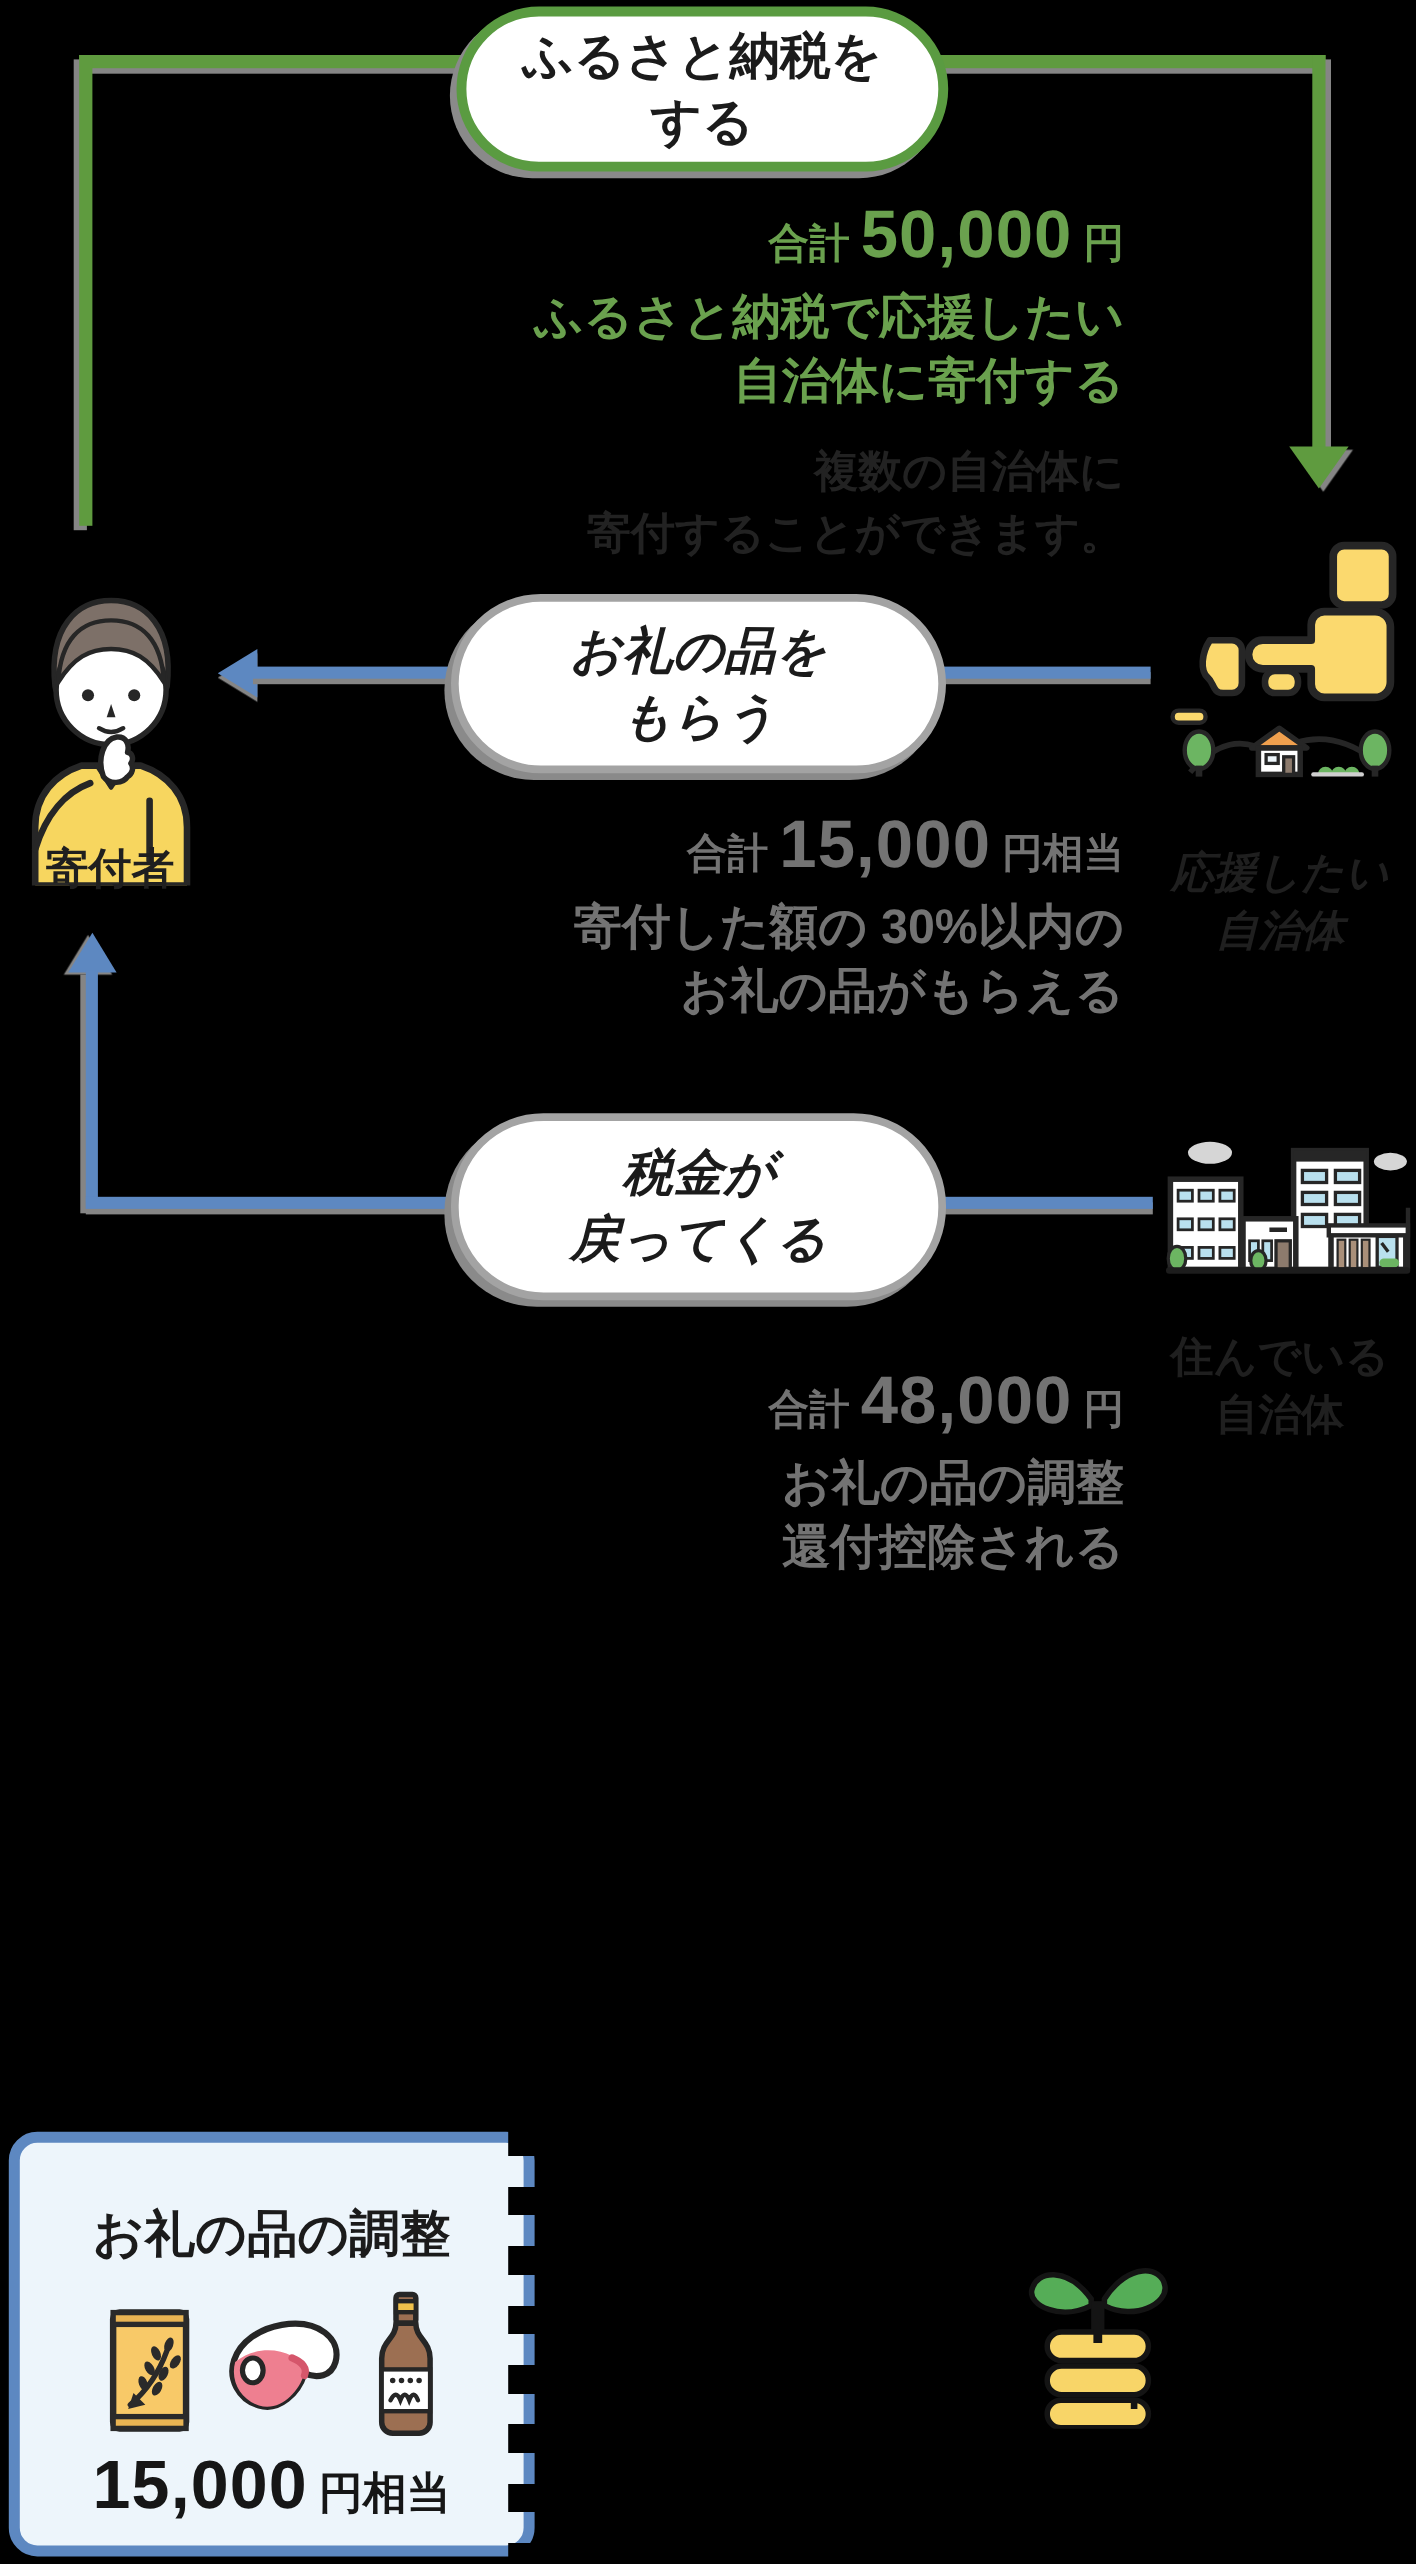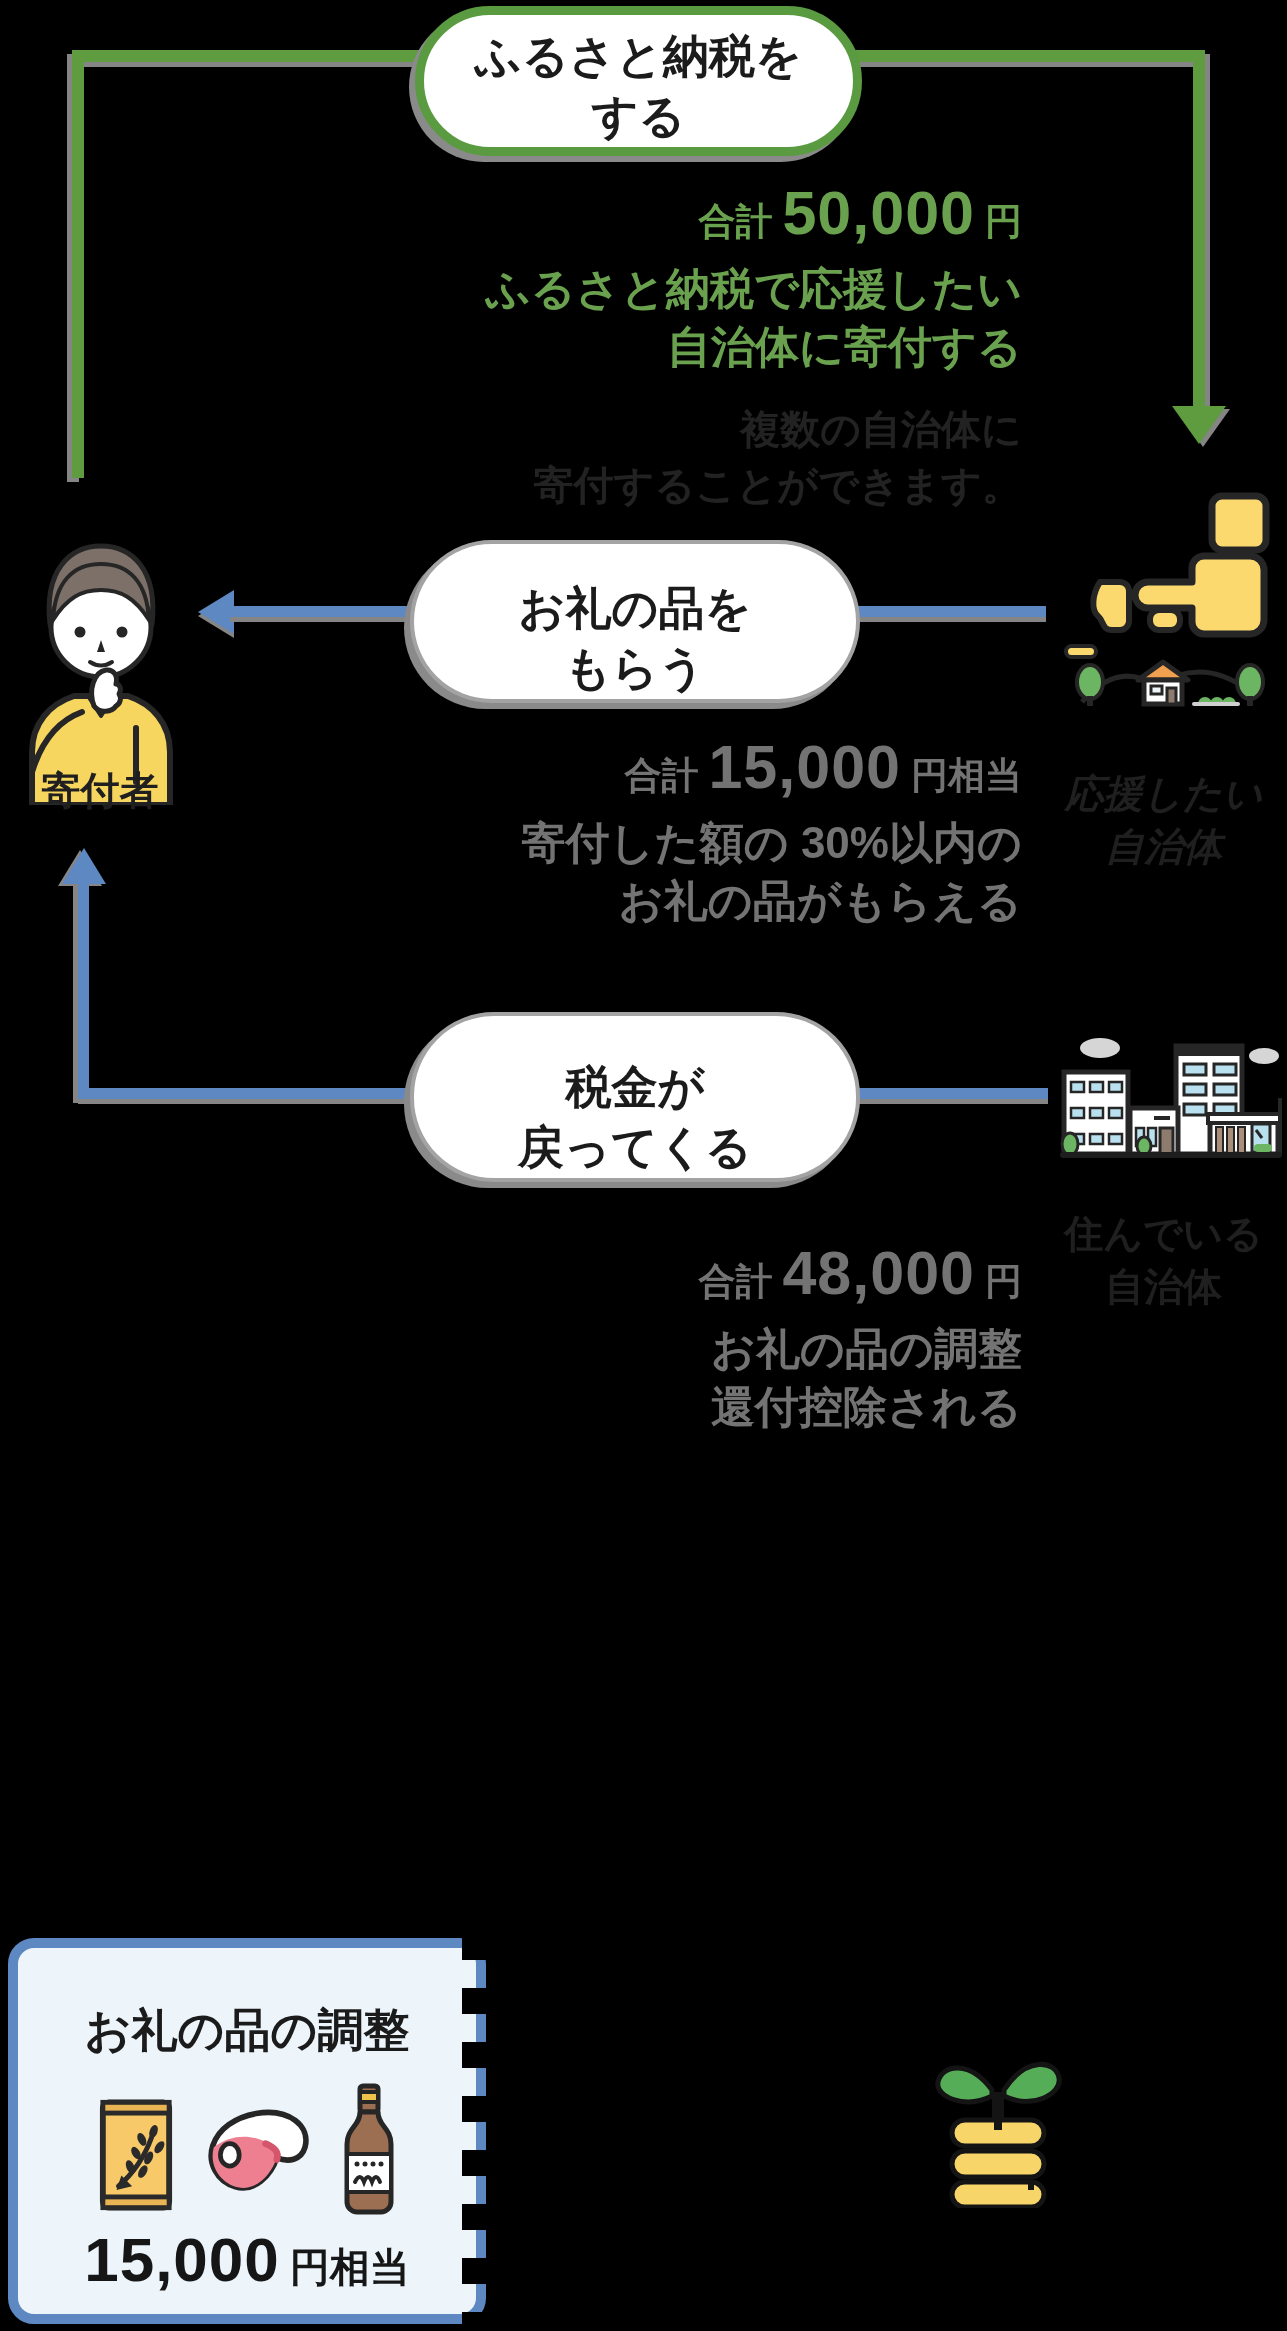--- a/index.html
+++ b/index.html
@@ -27,7 +27,7 @@
 
   
   .bubble{position:absolute;background:#fff;display:flex;flex-direction:column;
-          justify-content:flex-end;align-items:center;text-align:center;
+          justify-content:center;align-items:center;text-align:center;
           font-weight:bold;font-size:46px;line-height:1.3;color:#1b1b1b;
           box-shadow:-6px 6px 0 #8a8a8a;}
   .bubble.green{border:9px solid #5a9b41;border-radius:78px;}

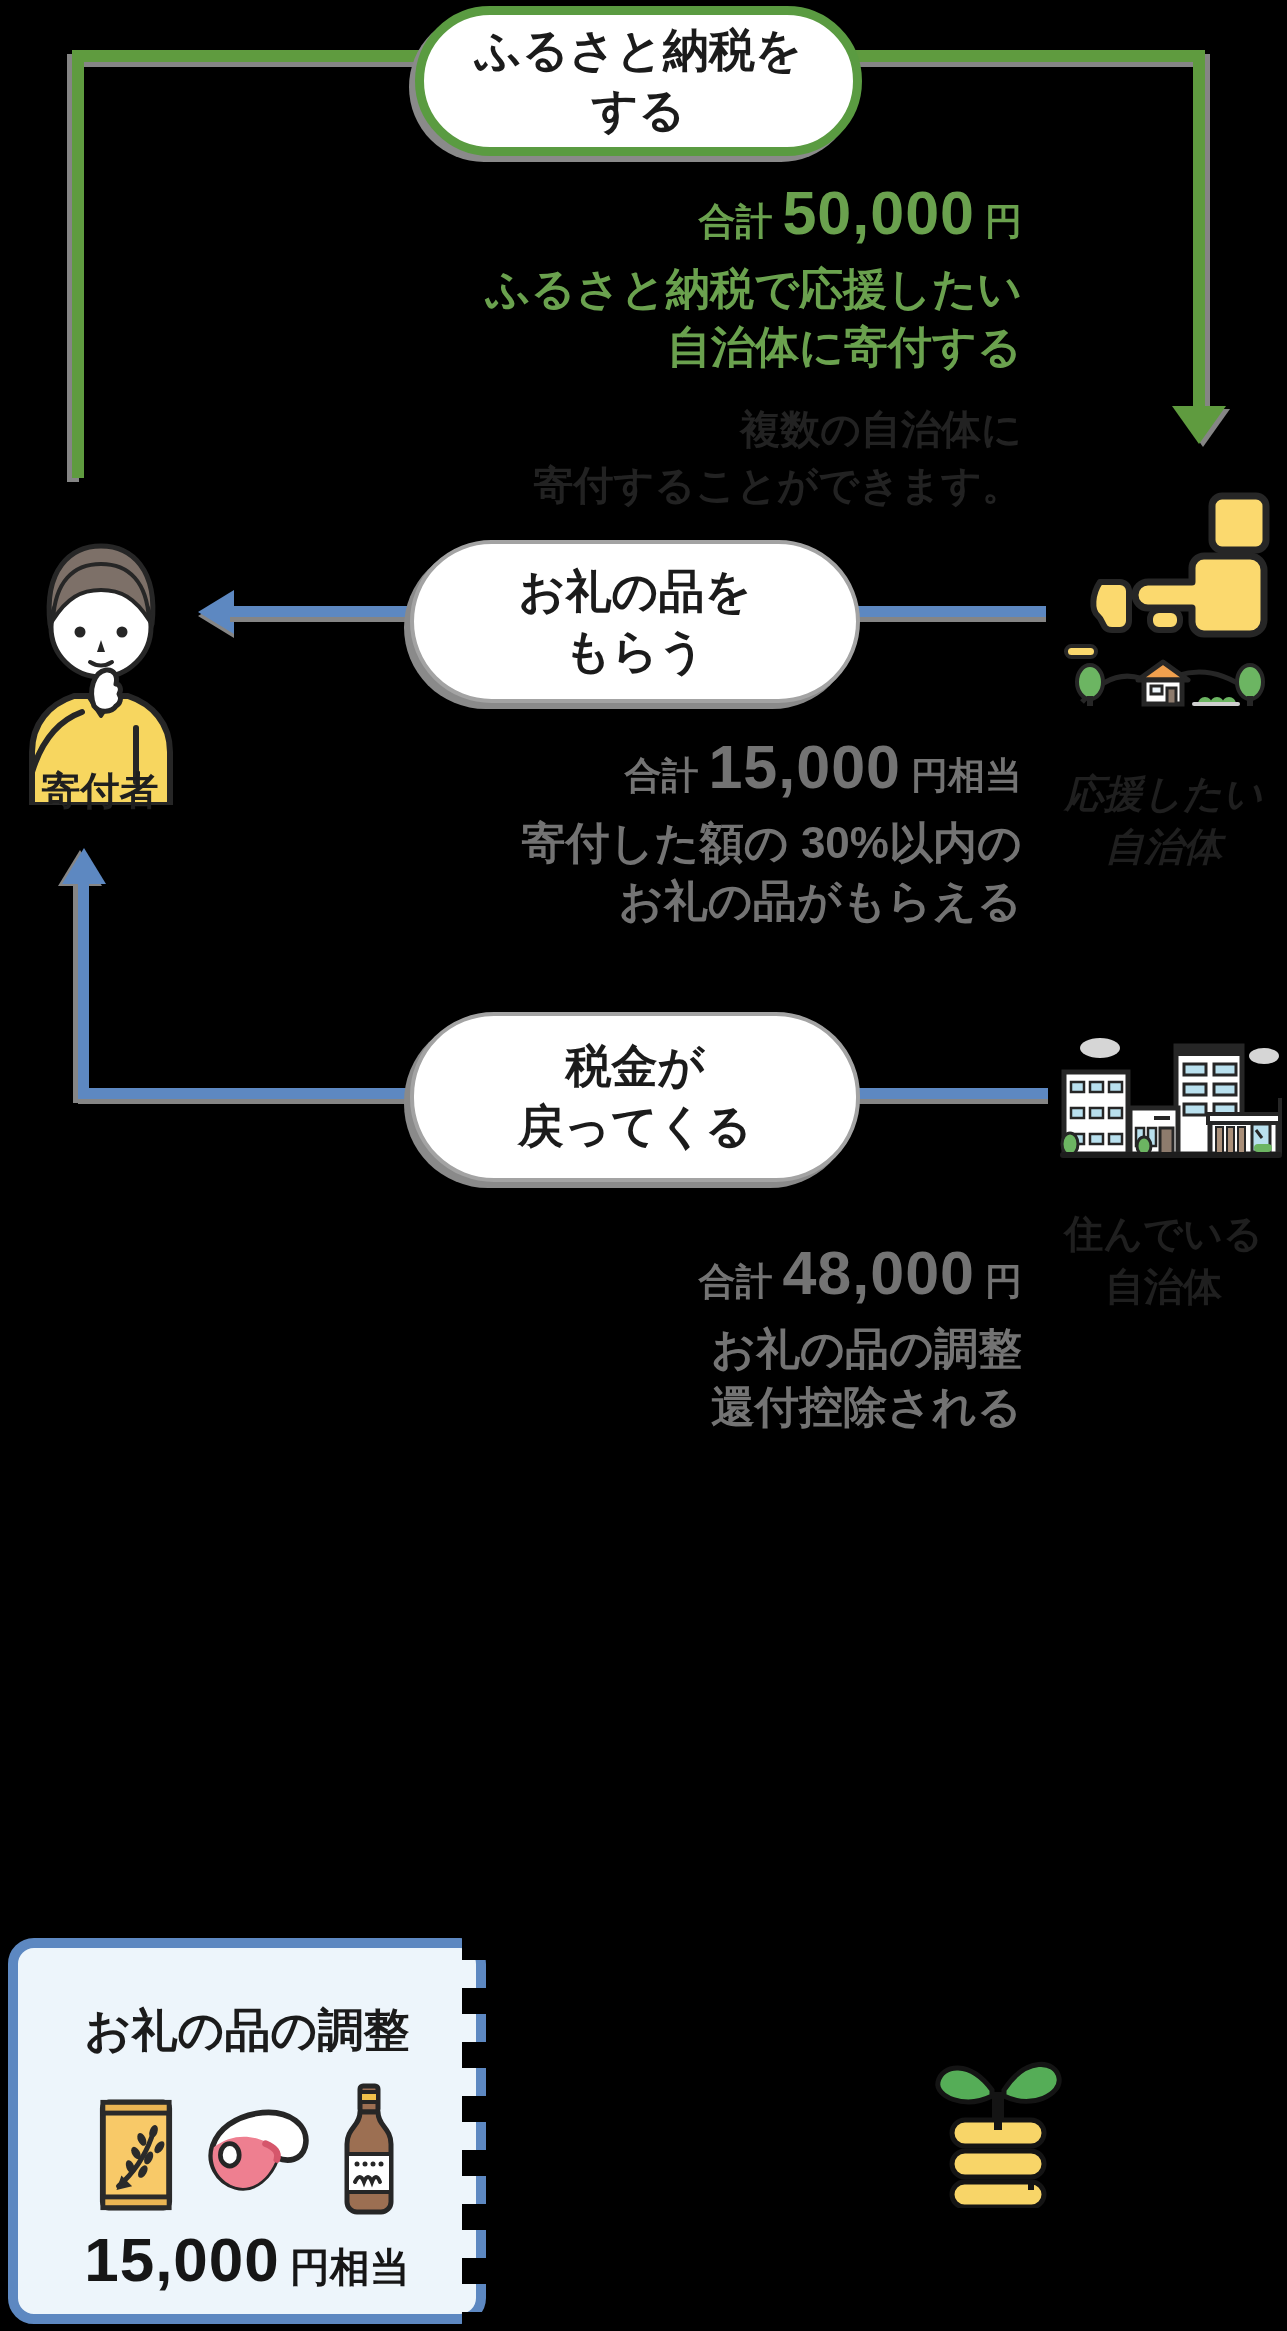--- a/index.html
+++ b/index.html
@@ -31,7 +31,7 @@
           font-weight:bold;font-size:46px;line-height:1.3;color:#1b1b1b;
           box-shadow:-6px 6px 0 #8a8a8a;}
   .bubble.green{border:9px solid #5a9b41;border-radius:78px;}
-  .bubble.blue{border:4px solid #a3a3a3;border-radius:84px;}
+  .bubble.blue{border:7px solid #a3a3a3;border-radius:84px;font-style:italic;}
 
   
   .desc{position:absolute;width:768px;text-align:right;font-weight:bold;}

